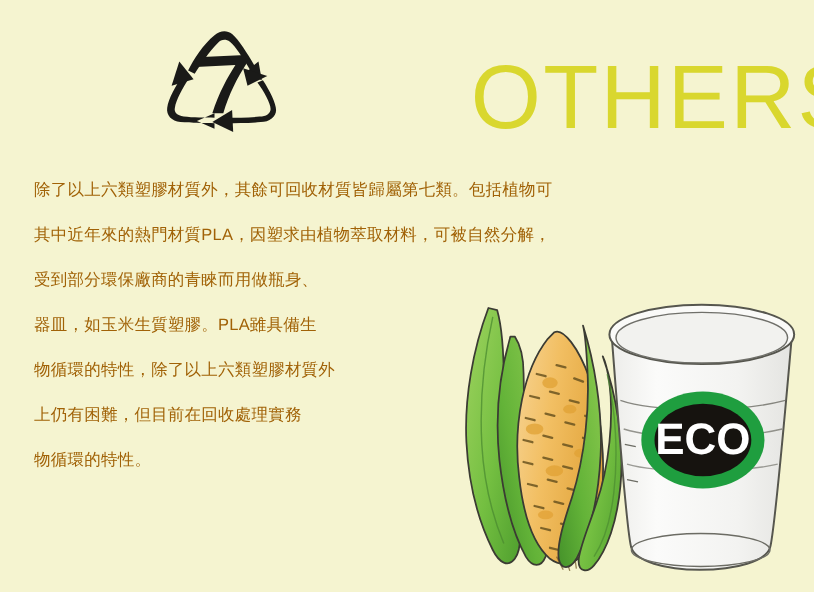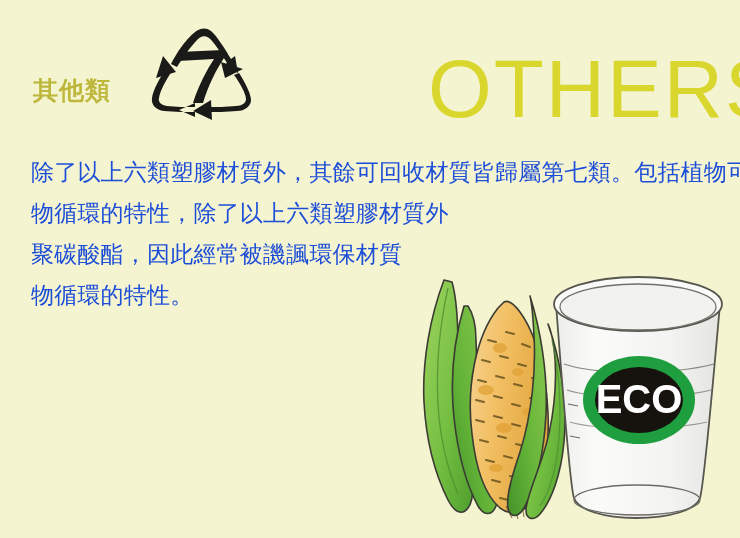--- a/index.html
+++ b/index.html
@@ -103,7 +103,6 @@
 
   <div id="header">
 
-    <div id="category-label">其他類</div>
 
     <div id="recycle-symbol">
       <svg viewBox="0 0 118 105" width="118" height="105" aria-hidden="true">

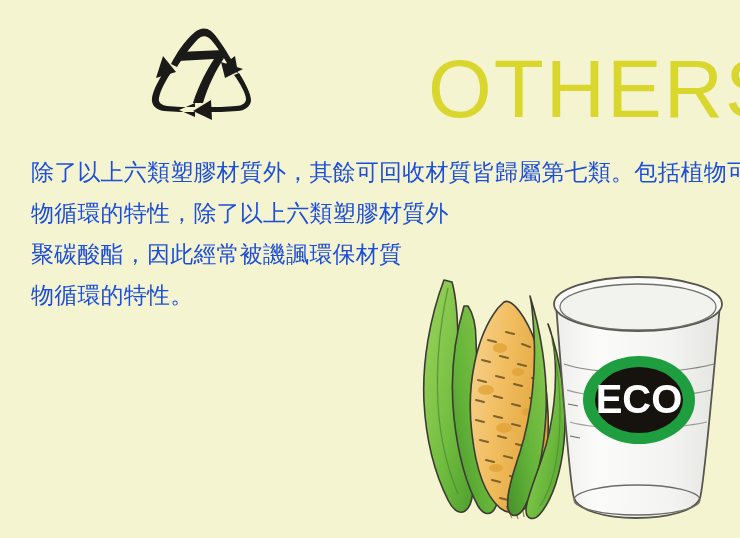--- a/index.html
+++ b/index.html
@@ -71,10 +71,10 @@
     width: 690px;
   }
   .body-line {
-    font-size: 23px;
+    font-size: 15px;
     line-height: 41px;
     height: 41px;
-    color: #1d4ed8;
+    color: #a16207;
     letter-spacing: 0.2px;
     white-space: nowrap;
     font-family: "Liberation Sans", sans-serif;

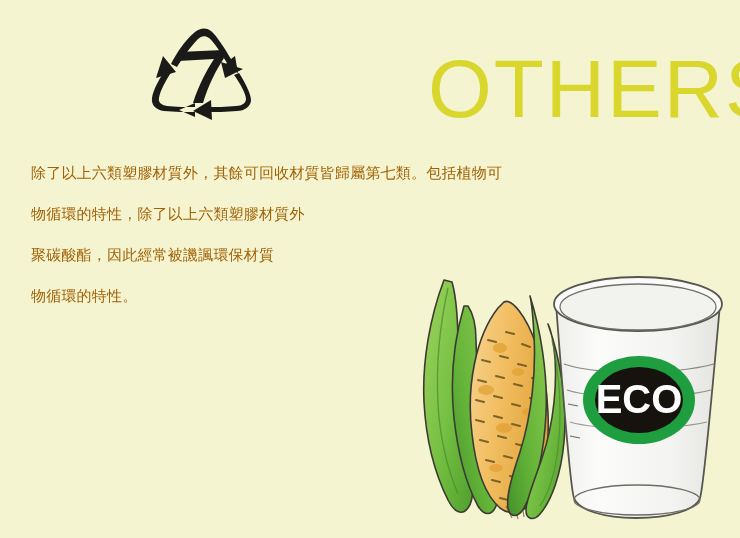--- a/index.html
+++ b/index.html
@@ -136,6 +136,7 @@
 
   <div id="body-text">
     <div class="body-line">除了以上六類塑膠材質外，其餘可回收材質皆歸屬第七類。包括植物可</div>
+    <div class="body-line">其中近年來的熱門材質PLA，因塑求由植物萃取材料，可被自然分解，</div>
     <div class="body-line">物循環的特性，除了以上六類塑膠材質外</div>
     <div class="body-line">聚碳酸酯，因此經常被譏諷環保材質</div>
     <div class="body-line">物循環的特性。</div>

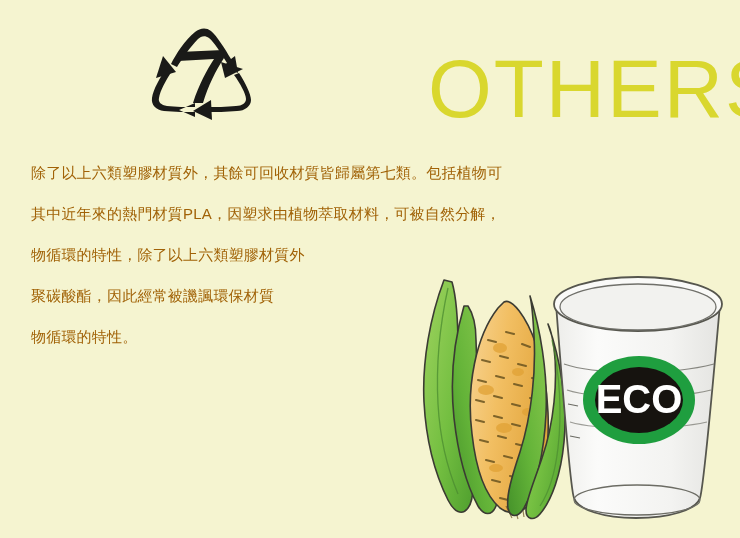--- a/index.html
+++ b/index.html
@@ -137,6 +137,7 @@
   <div id="body-text">
     <div class="body-line">除了以上六類塑膠材質外，其餘可回收材質皆歸屬第七類。包括植物可</div>
     <div class="body-line">其中近年來的熱門材質PLA，因塑求由植物萃取材料，可被自然分解，</div>
+    <div class="body-line">受到部分環保廠商的青睞而用做瓶身、</div>
     <div class="body-line">物循環的特性，除了以上六類塑膠材質外</div>
     <div class="body-line">聚碳酸酯，因此經常被譏諷環保材質</div>
     <div class="body-line">物循環的特性。</div>

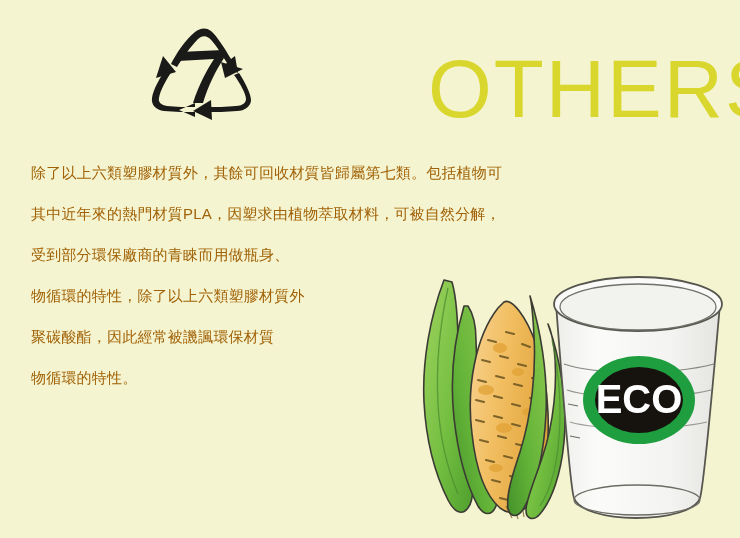--- a/index.html
+++ b/index.html
@@ -138,6 +138,7 @@
     <div class="body-line">除了以上六類塑膠材質外，其餘可回收材質皆歸屬第七類。包括植物可</div>
     <div class="body-line">其中近年來的熱門材質PLA，因塑求由植物萃取材料，可被自然分解，</div>
     <div class="body-line">受到部分環保廠商的青睞而用做瓶身、</div>
+    <div class="body-line">器皿，如玉米生質塑膠。PLA雖具備生</div>
     <div class="body-line">物循環的特性，除了以上六類塑膠材質外</div>
     <div class="body-line">聚碳酸酯，因此經常被譏諷環保材質</div>
     <div class="body-line">物循環的特性。</div>

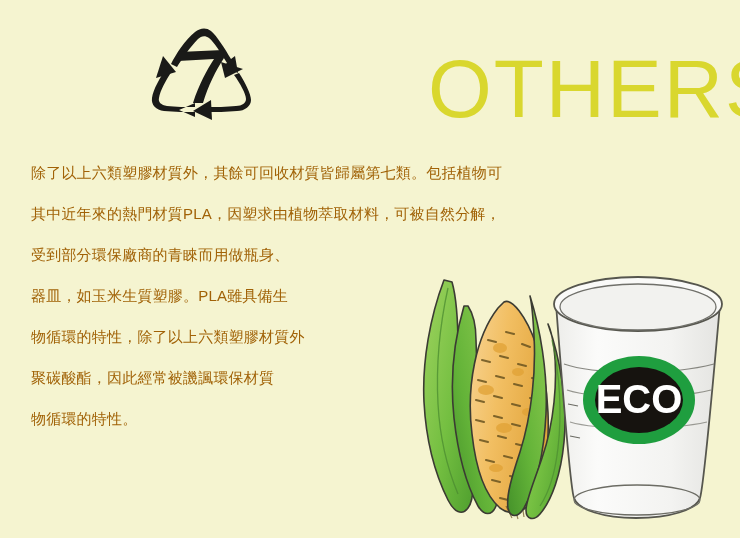--- a/index.html
+++ b/index.html
@@ -140,7 +140,7 @@
     <div class="body-line">受到部分環保廠商的青睞而用做瓶身、</div>
     <div class="body-line">器皿，如玉米生質塑膠。PLA雖具備生</div>
     <div class="body-line">物循環的特性，除了以上六類塑膠材質外</div>
-    <div class="body-line">聚碳酸酯，因此經常被譏諷環保材質</div>
+    <div class="body-line">上仍有困難，但目前在回收處理實務</div>
     <div class="body-line">物循環的特性。</div>
   </div>
 

